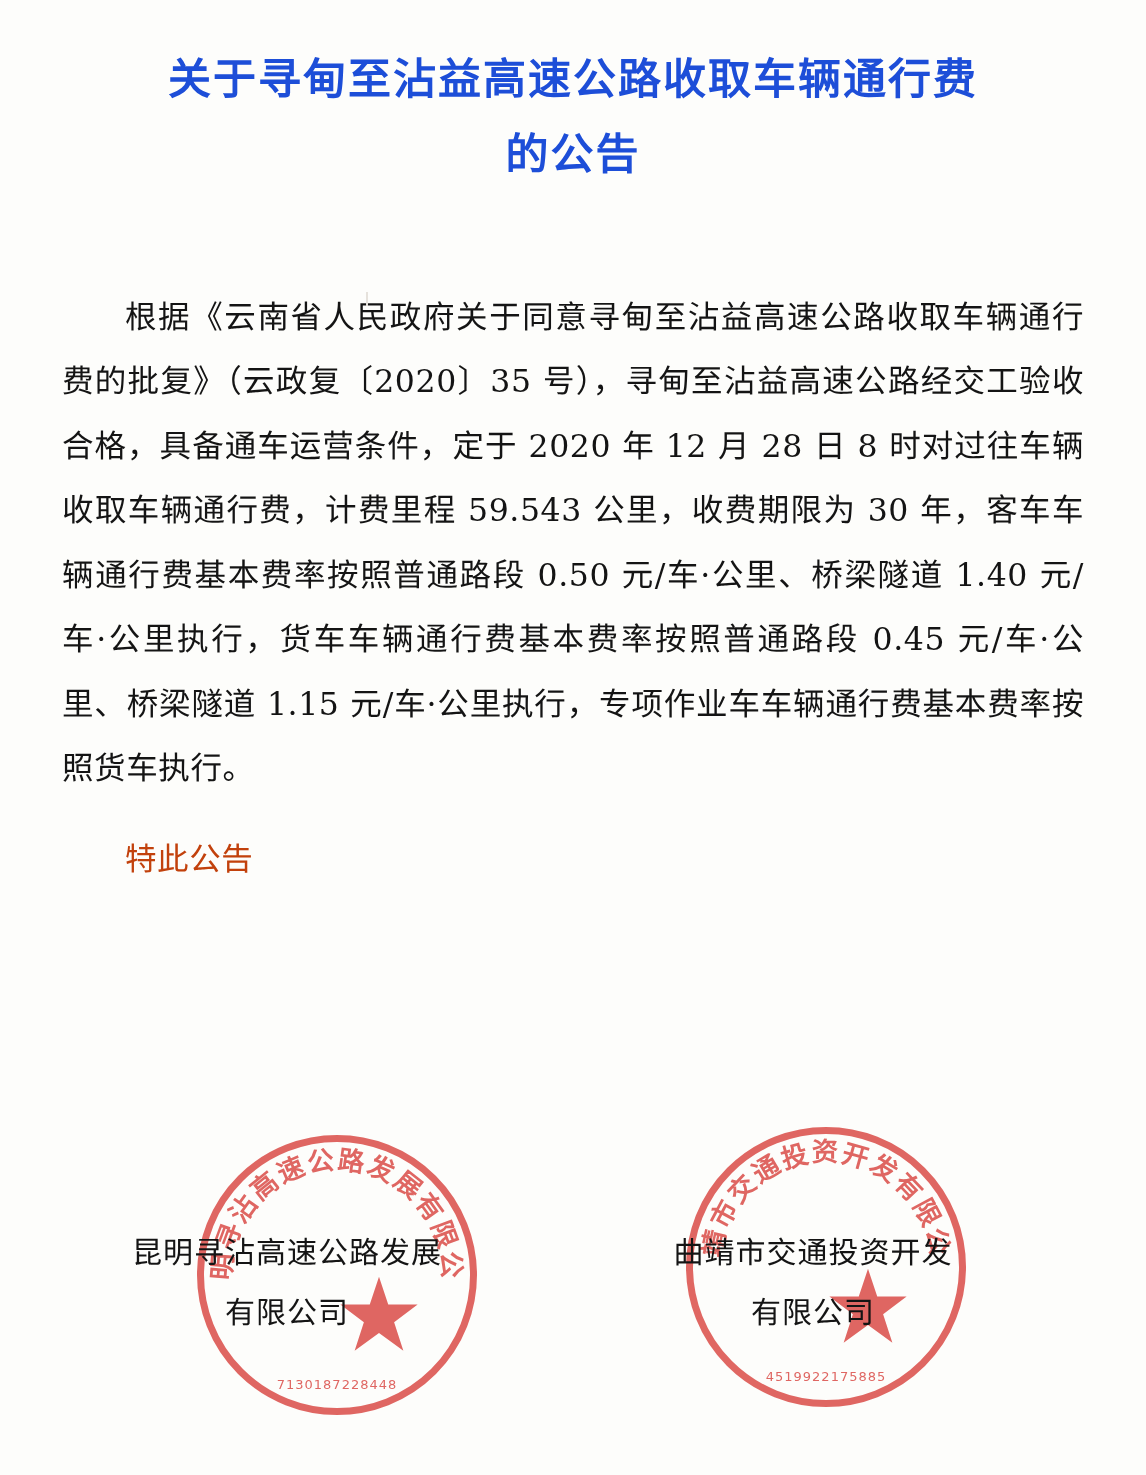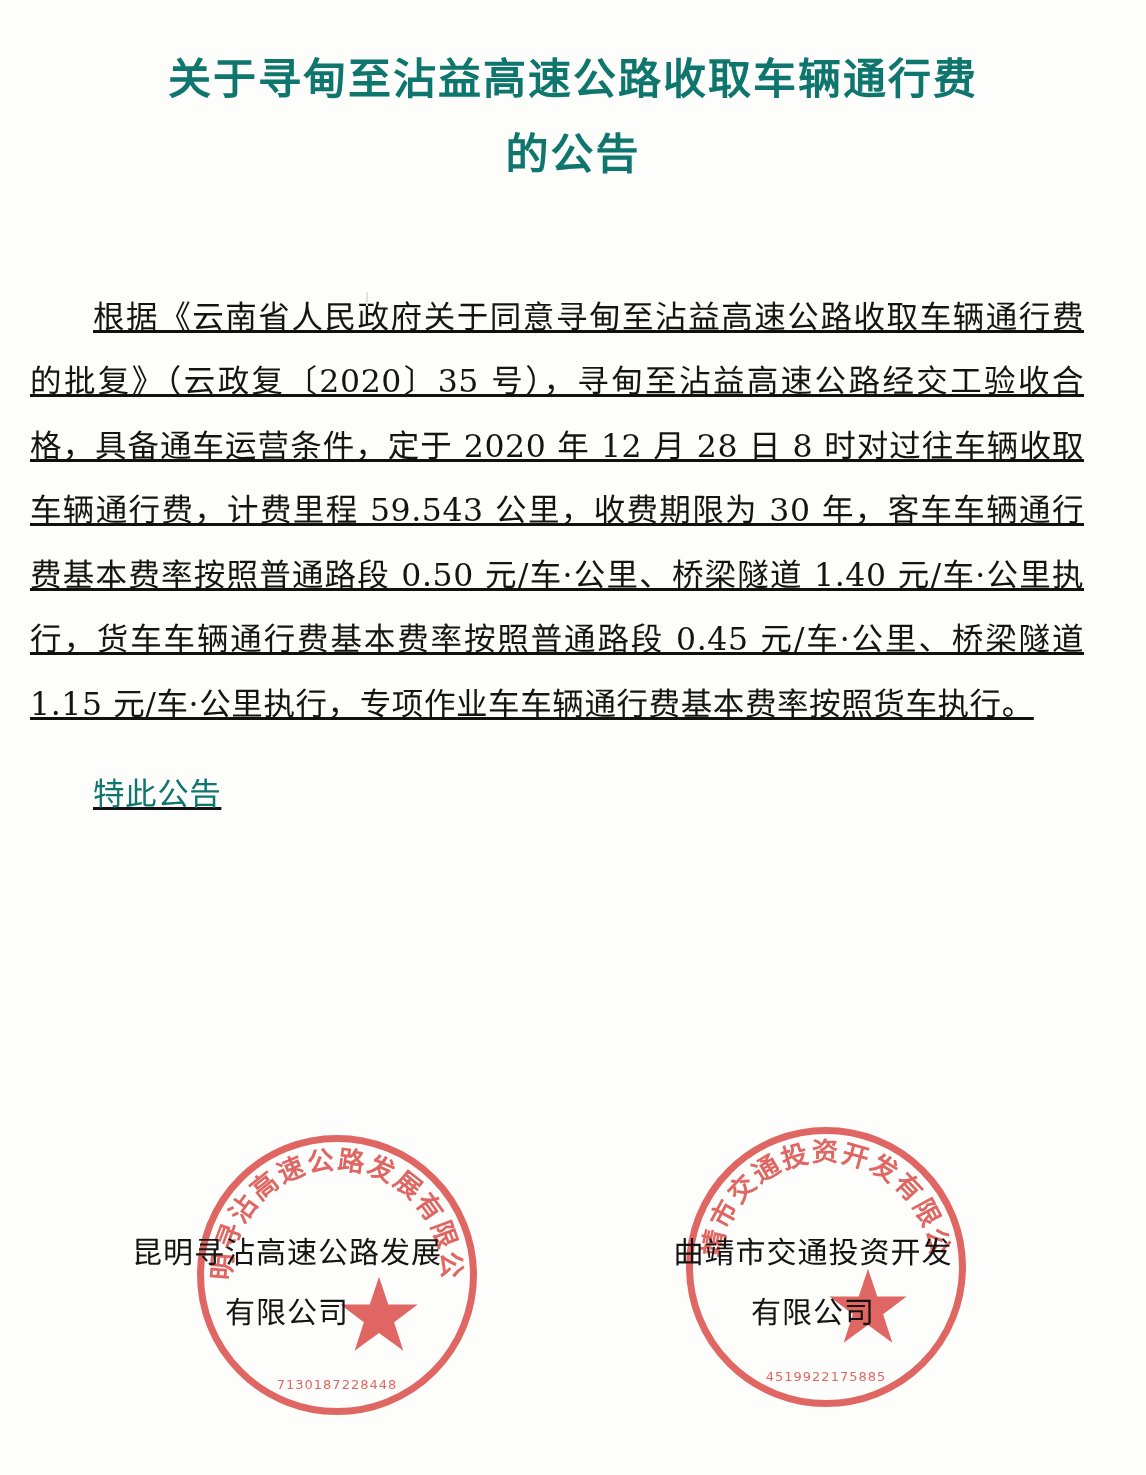--- a/index.html
+++ b/index.html
@@ -35,7 +35,7 @@
     font-weight: 700;
     text-align: center;
     letter-spacing: 2px;
-    color: #0f766e;
+    color: #1d4ed8;
     font-family: Liberation Serif, serif;
   }
 

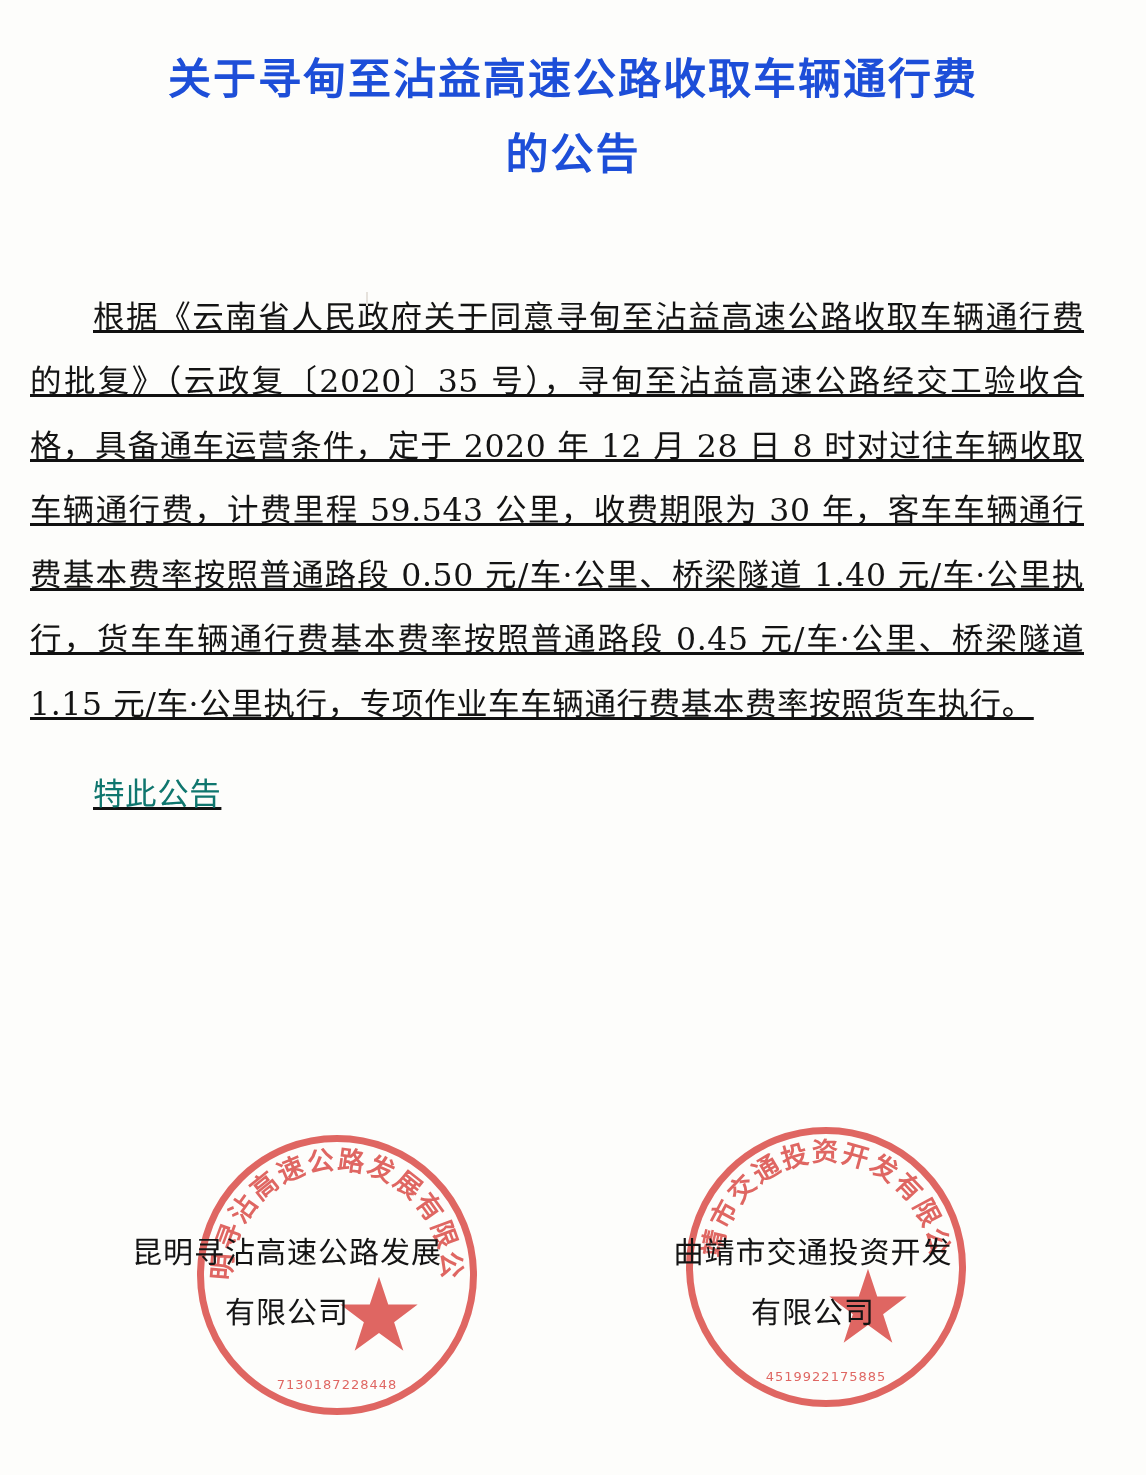--- a/index.html
+++ b/index.html
@@ -41,9 +41,8 @@
 
   
   .doc-body {
-    padding: 0 62px 0 30px;
+    padding: 0 62px 0 62px;
     margin-top: 92px;
-    text-decoration: underline;
   }
 
   .para {

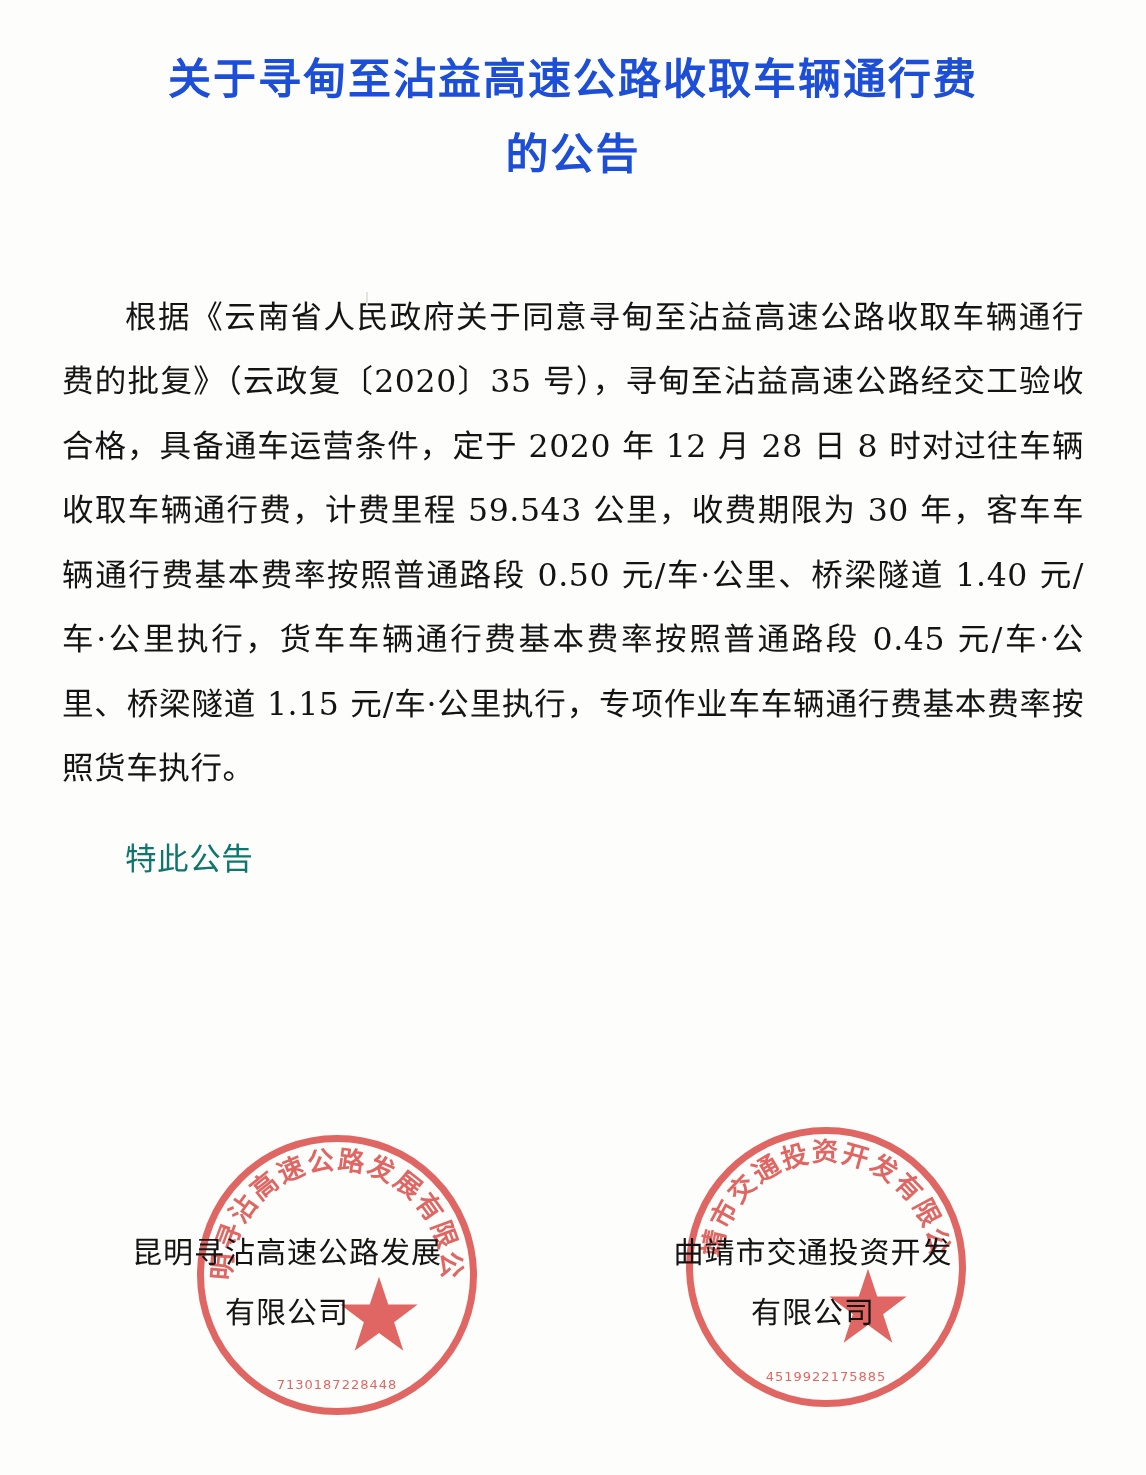--- a/index.html
+++ b/index.html
@@ -62,7 +62,7 @@
     letter-spacing: 0.6px;
     text-indent: 2em;
     margin: 26px 0 0 0;
-    color: #0f766e;
+    color: #c2410c;
   }
 
   

